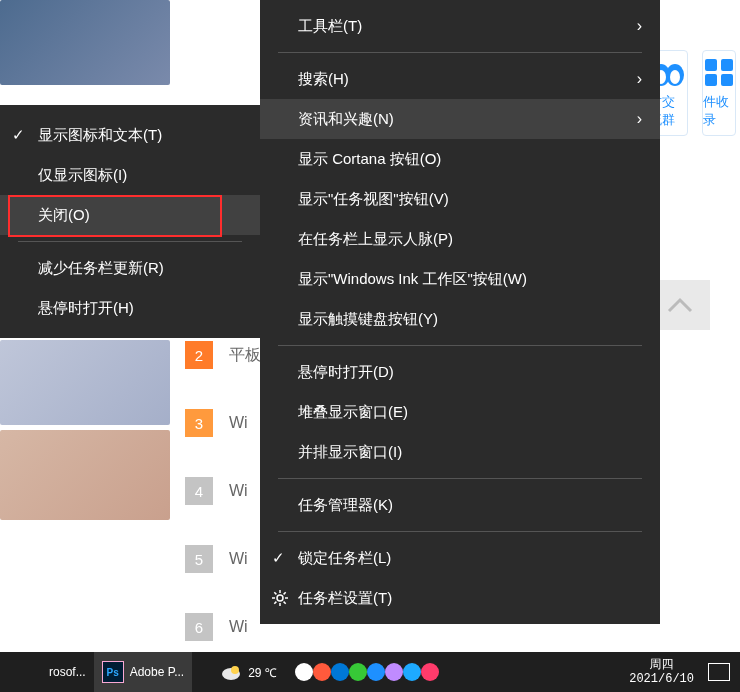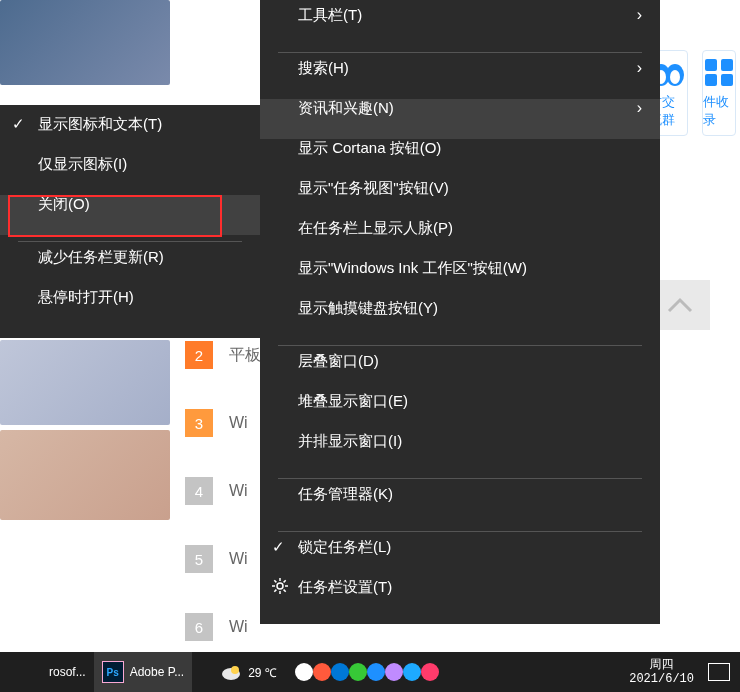--- a/index.html
+++ b/index.html
@@ -13,7 +13,7 @@
 
   .submenu{position:absolute;left:0;top:105px;width:260px;background:#2b2b2b;padding:10px 0;}
   .mainmenu{position:absolute;left:260px;top:0;width:400px;background:#2b2b2b;padding:6px 0;}
-  .mi{display:flex;align-items:flex-start;height:40px;padding:0 18px 0 38px;position:relative;cursor:default;}
+  .mi{display:flex;align-items:center;height:40px;padding:0 18px 0 38px;position:relative;cursor:default;}
   .mi.hot{background:#414141;}
   .mi .chk{position:absolute;left:12px;font-size:15px;}
   .mi .arrow{margin-left:auto;font-size:16px;color:#fff;}

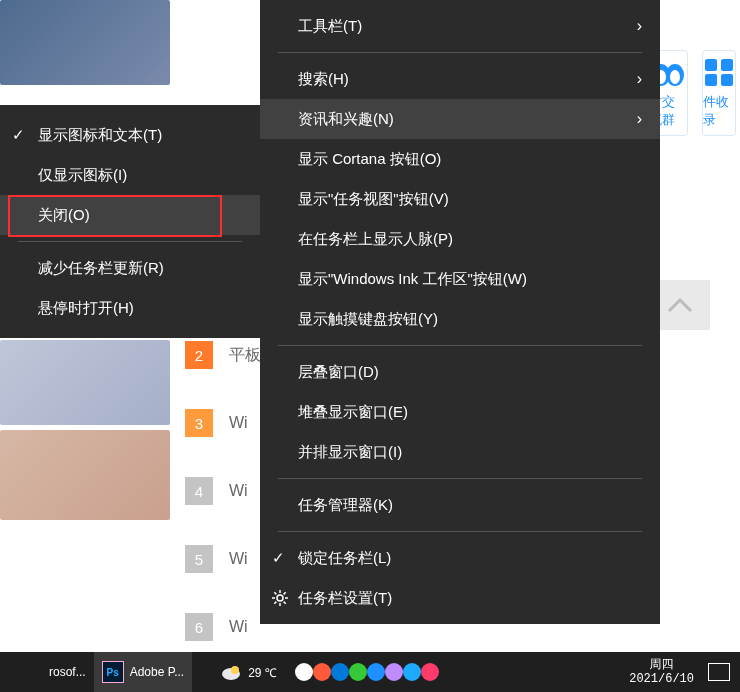--- a/index.html
+++ b/index.html
@@ -148,7 +148,7 @@
       </div>
       <div class="sep"></div>
       <div class="mi">
-        <span>层叠窗口(D)</span>
+        <span>悬停时打开(D)</span>
       </div>
       <div class="mi">
         <span>堆叠显示窗口(E)</span>

